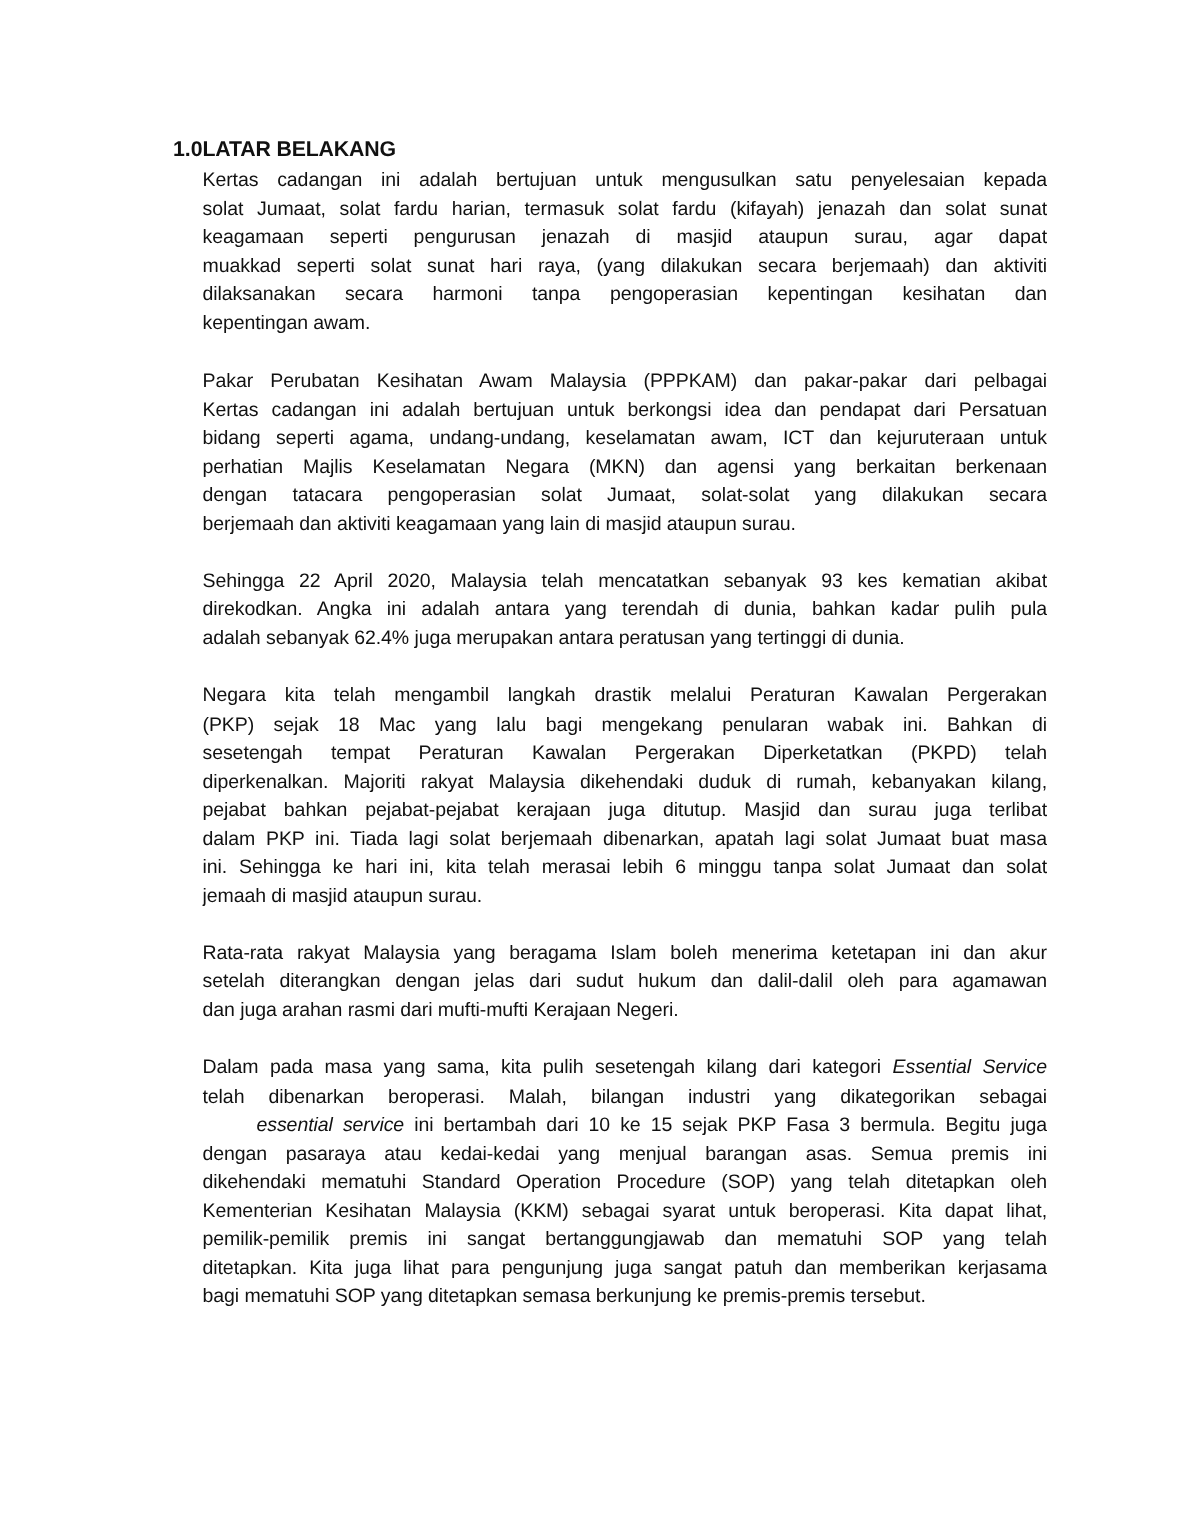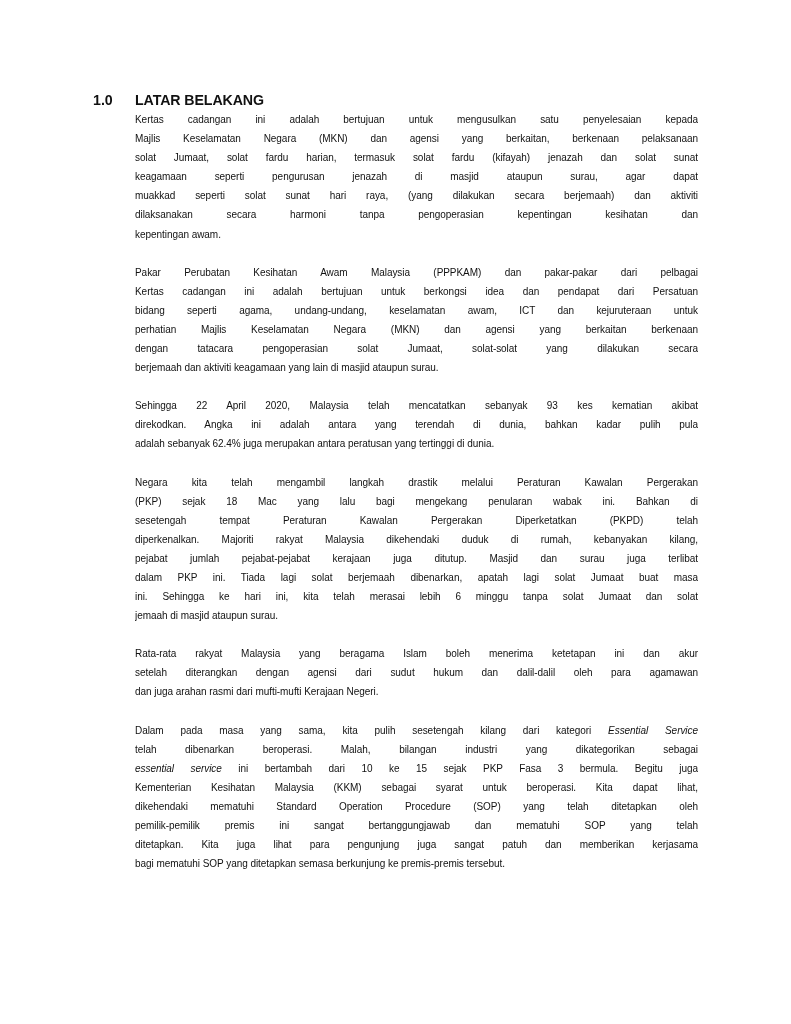--- a/index.html
+++ b/index.html
@@ -40,6 +40,7 @@
     .section-number {
       width: 42px;
       flex: 0 0 42px;
+      text-align: right;
     }
     .section-title {
       letter-spacing: -0.1px;

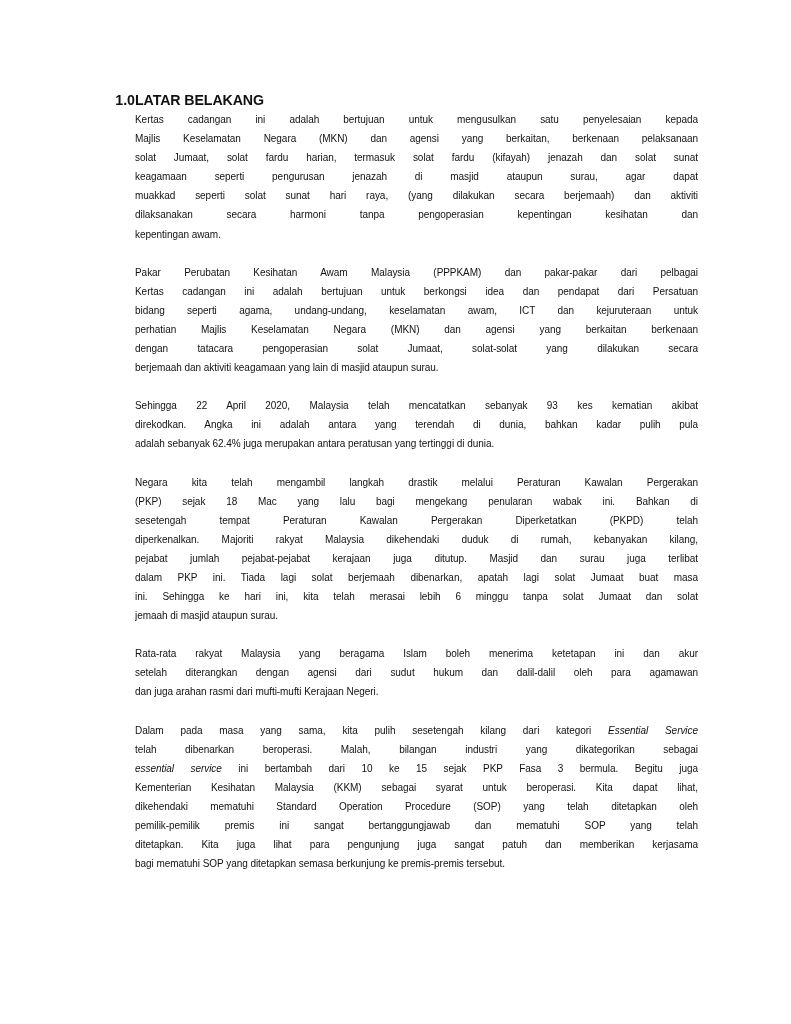--- a/index.html
+++ b/index.html
@@ -50,7 +50,7 @@
       width: 563px;
     }
     .para {
-      font-size: 10px;
+      font-size: 13px;
       line-height: 19.1px;
       text-align: justify;
       text-align-last: left;

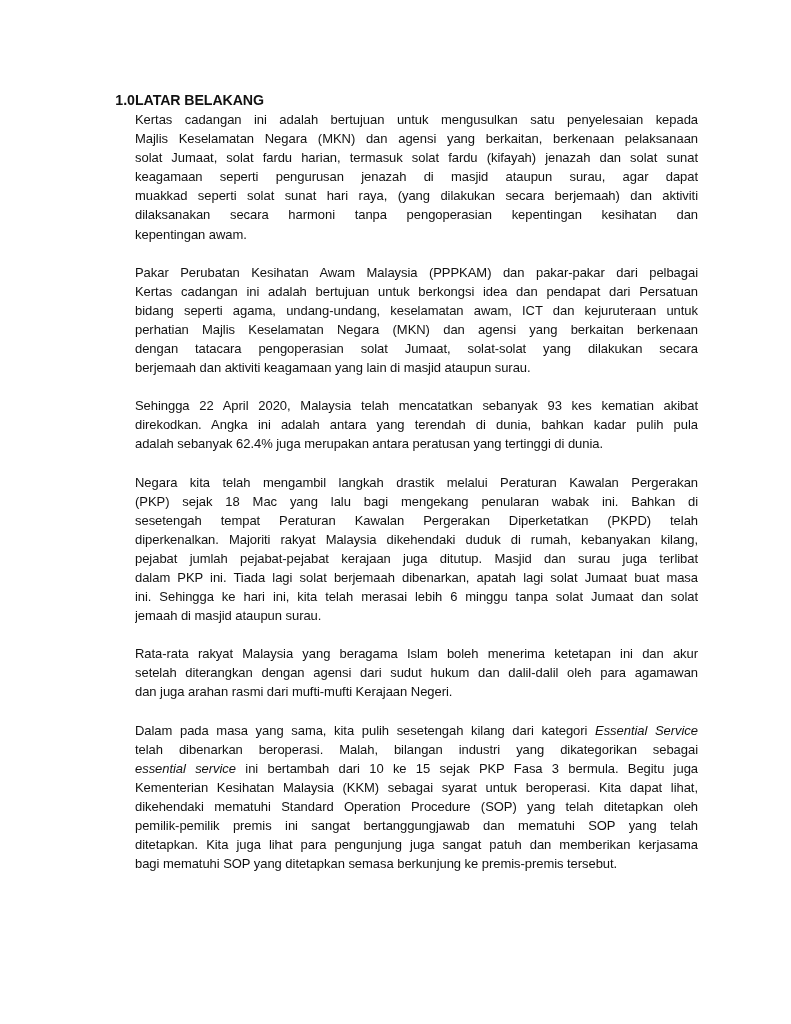--- a/index.html
+++ b/index.html
@@ -88,7 +88,6 @@
 
       <p class="para first">
         <span class="line">Kertas cadangan ini adalah bertujuan untuk mengusulkan satu penyelesaian  kepada</span>
-        <span class="line">Majlis Keselamatan Negara (MKN) dan agensi yang berkaitan, berkenaan pelaksanaan</span>
         <span class="line">solat Jumaat, solat fardu harian, termasuk solat fardu (kifayah) jenazah dan solat sunat</span>
         <span class="line">keagamaan seperti pengurusan jenazah di masjid ataupun surau, agar dapat</span>
         <span class="line">muakkad seperti solat sunat hari raya, (yang dilakukan secara berjemaah) dan aktiviti</span>

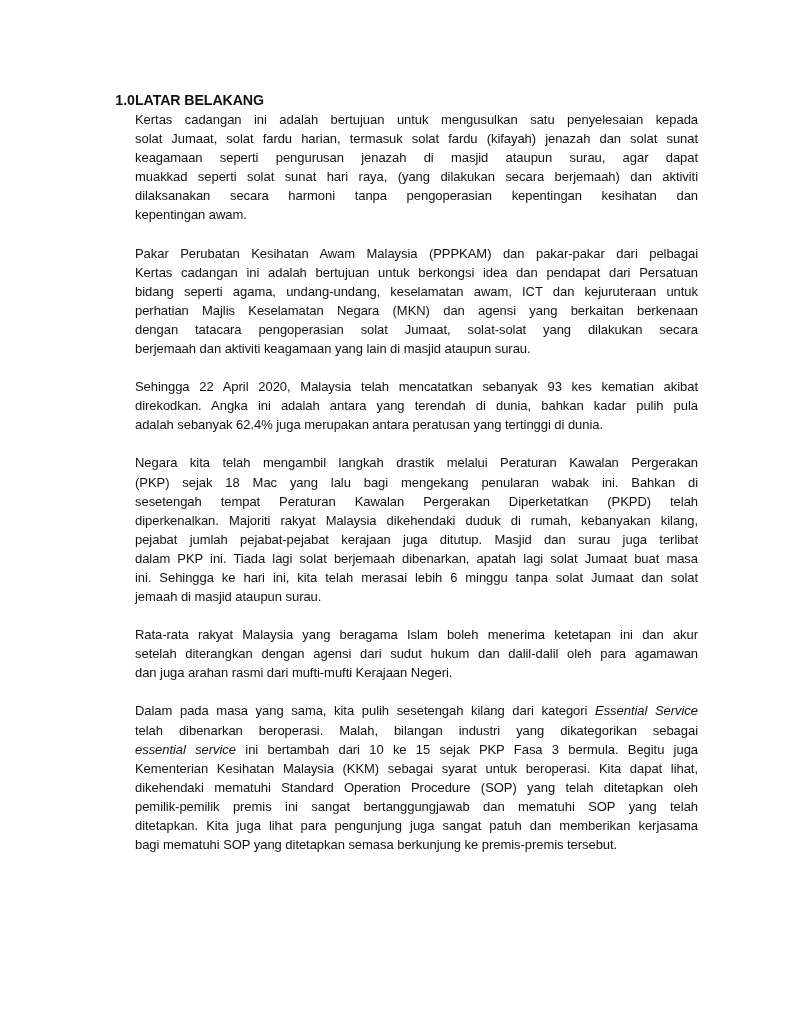--- a/index.html
+++ b/index.html
@@ -115,7 +115,7 @@
         <span class="line">(PKP) sejak 18 Mac yang lalu bagi mengekang penularan wabak ini. Bahkan di</span>
         <span class="line">sesetengah tempat Peraturan Kawalan Pergerakan Diperketatkan (PKPD) telah</span>
         <span class="line">diperkenalkan. Majoriti rakyat Malaysia dikehendaki duduk di rumah, kebanyakan kilang,</span>
-        <span class="line">pejabat jumlah pejabat-pejabat kerajaan juga ditutup. Masjid dan surau juga terlibat</span>
+        <span class="line">pejabat bahkan pejabat-pejabat kerajaan juga ditutup. Masjid dan surau juga terlibat</span>
         <span class="line">dalam PKP ini. Tiada lagi solat berjemaah dibenarkan, apatah lagi solat Jumaat buat masa</span>
         <span class="line">ini. Sehingga ke hari ini, kita telah merasai lebih 6 minggu tanpa solat Jumaat dan solat</span>
         <span class="line last">jemaah di masjid ataupun surau.</span>

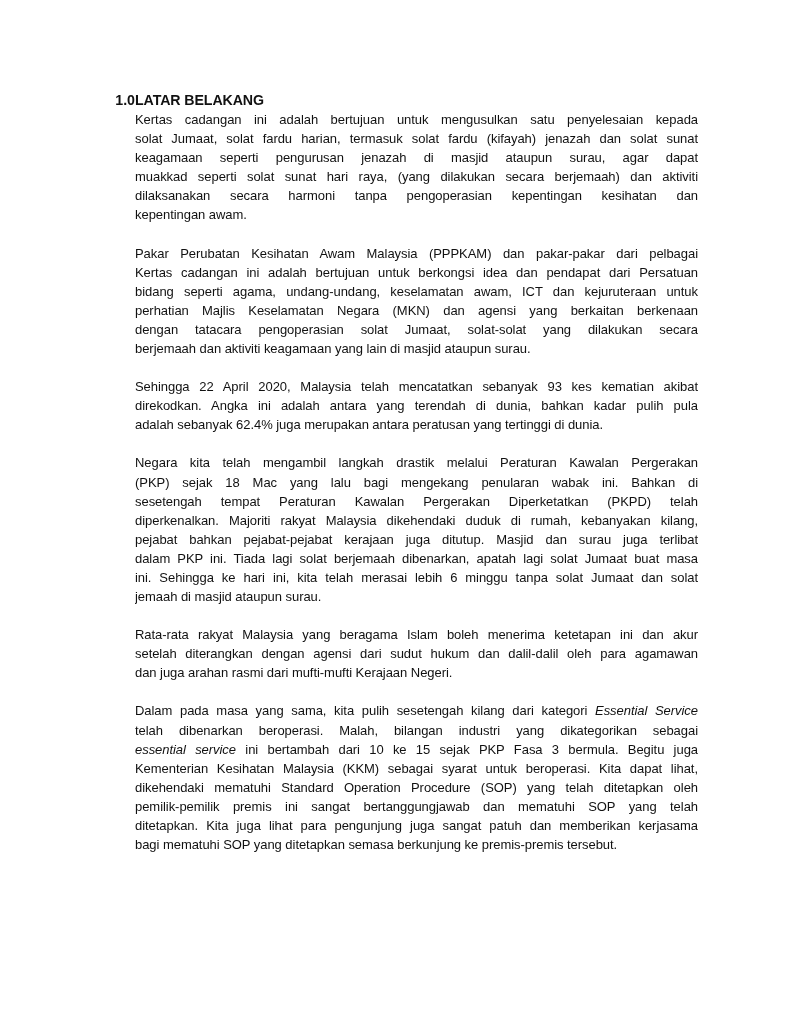--- a/index.html
+++ b/index.html
@@ -123,7 +123,7 @@
 
       <p class="para">
         <span class="line">Rata-rata rakyat Malaysia yang beragama Islam boleh menerima ketetapan ini dan akur</span>
-        <span class="line">setelah diterangkan dengan agensi dari sudut hukum dan dalil-dalil oleh para agamawan</span>
+        <span class="line">setelah diterangkan dengan jelas dari sudut hukum dan dalil-dalil oleh para agamawan</span>
         <span class="line last">dan juga arahan rasmi dari mufti-mufti Kerajaan Negeri.</span>
       </p>
 

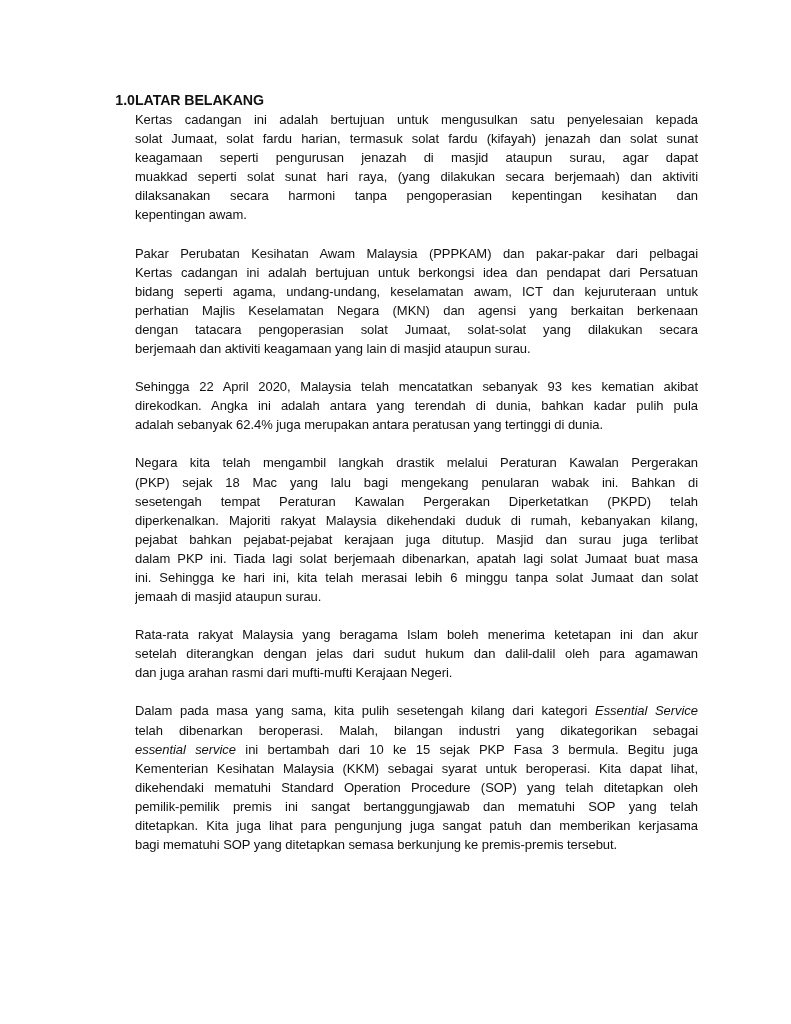--- a/index.html
+++ b/index.html
@@ -130,7 +130,7 @@
       <p class="para">
         <span class="line" style="white-space: pre; text-align-last: justify;"><span>Dalam pada masa yang sama, kita pulih sesetengah kilang dari kategori </span><em>Essential Service</em></span>
         <span class="line">telah dibenarkan beroperasi. Malah, bilangan industri yang dikategorikan sebagai</span>
-        <span class="line" style="white-space: pre; text-align-last: justify;"><em>essential service</em><span> ini bertambah dari 10 ke 15 sejak PKP Fasa 3 bermula. Begitu juga</span></span>
+        <span class="line" style="white-space: pre; text-align-last: justify; margin-left: 36px;"><em>essential service</em><span> ini bertambah dari 10 ke 15 sejak PKP Fasa 3 bermula. Begitu juga</span></span>
         <span class="line">Kementerian Kesihatan Malaysia (KKM) sebagai syarat untuk beroperasi. Kita dapat lihat,</span>
         <span class="line">dikehendaki mematuhi Standard Operation Procedure (SOP) yang telah ditetapkan oleh</span>
         <span class="line">pemilik-pemilik premis ini sangat bertanggungjawab dan mematuhi SOP yang telah</span>

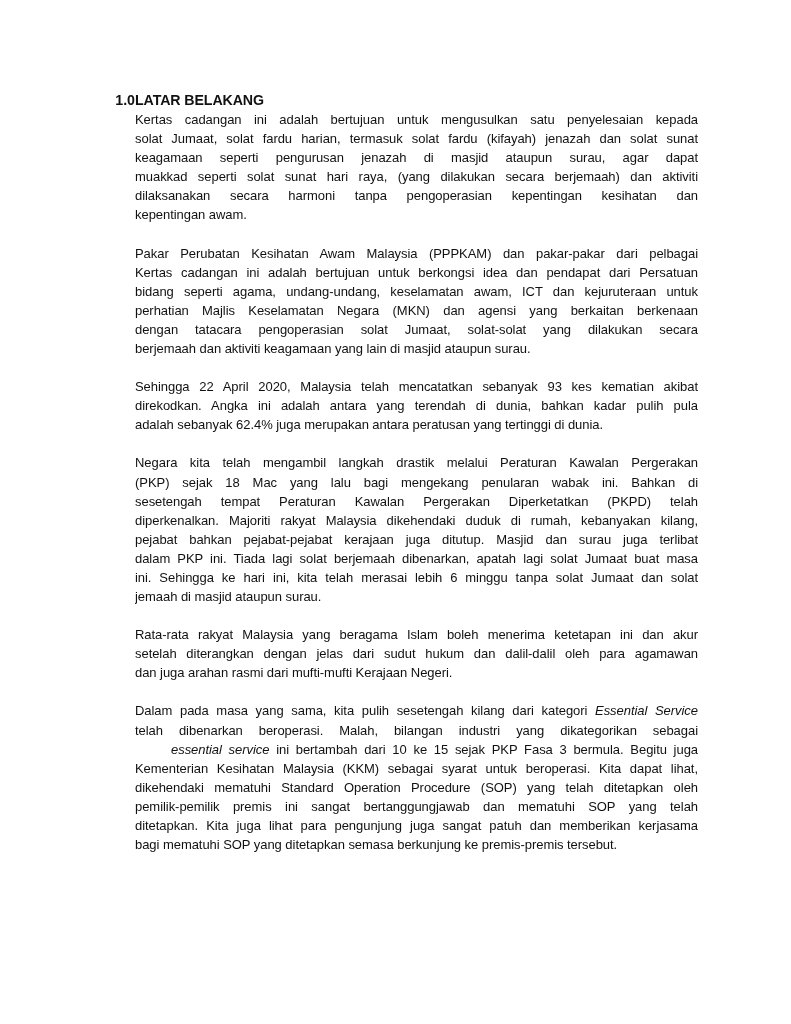--- a/index.html
+++ b/index.html
@@ -131,6 +131,7 @@
         <span class="line" style="white-space: pre; text-align-last: justify;"><span>Dalam pada masa yang sama, kita pulih sesetengah kilang dari kategori </span><em>Essential Service</em></span>
         <span class="line">telah dibenarkan beroperasi. Malah, bilangan industri yang dikategorikan sebagai</span>
         <span class="line" style="white-space: pre; text-align-last: justify; margin-left: 36px;"><em>essential service</em><span> ini bertambah dari 10 ke 15 sejak PKP Fasa 3 bermula. Begitu juga</span></span>
+        <span class="line">dengan pasaraya atau kedai-kedai yang menjual barangan asas. Semua premis ini</span>
         <span class="line">Kementerian Kesihatan Malaysia (KKM) sebagai syarat untuk beroperasi. Kita dapat lihat,</span>
         <span class="line">dikehendaki mematuhi Standard Operation Procedure (SOP) yang telah ditetapkan oleh</span>
         <span class="line">pemilik-pemilik premis ini sangat bertanggungjawab dan mematuhi SOP yang telah</span>

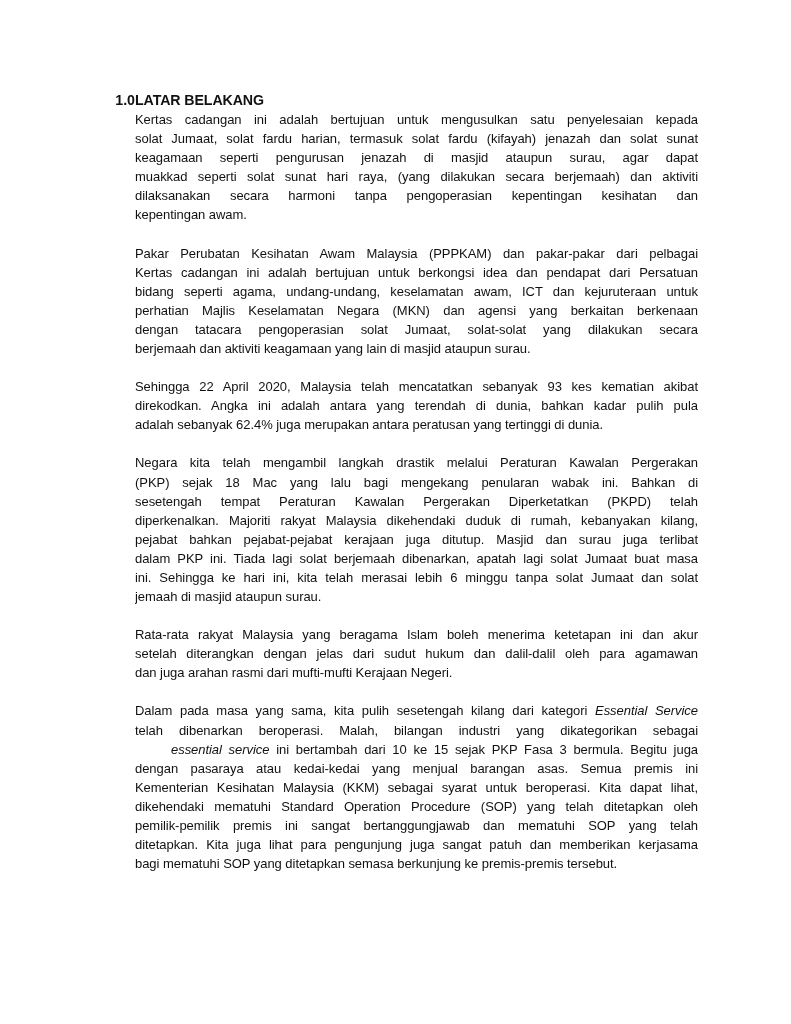--- a/index.html
+++ b/index.html
@@ -132,8 +132,8 @@
         <span class="line">telah dibenarkan beroperasi. Malah, bilangan industri yang dikategorikan sebagai</span>
         <span class="line" style="white-space: pre; text-align-last: justify; margin-left: 36px;"><em>essential service</em><span> ini bertambah dari 10 ke 15 sejak PKP Fasa 3 bermula. Begitu juga</span></span>
         <span class="line">dengan pasaraya atau kedai-kedai yang menjual barangan asas. Semua premis ini</span>
+        <span class="line">dikehendaki mematuhi Standard Operation Procedure (SOP) yang telah ditetapkan oleh</span>
         <span class="line">Kementerian Kesihatan Malaysia (KKM) sebagai syarat untuk beroperasi. Kita dapat lihat,</span>
-        <span class="line">dikehendaki mematuhi Standard Operation Procedure (SOP) yang telah ditetapkan oleh</span>
         <span class="line">pemilik-pemilik premis ini sangat bertanggungjawab dan mematuhi SOP yang telah</span>
         <span class="line">ditetapkan. Kita juga lihat para pengunjung juga sangat patuh dan memberikan kerjasama</span>
         <span class="line last">bagi mematuhi SOP yang ditetapkan semasa berkunjung ke premis-premis tersebut.</span>

